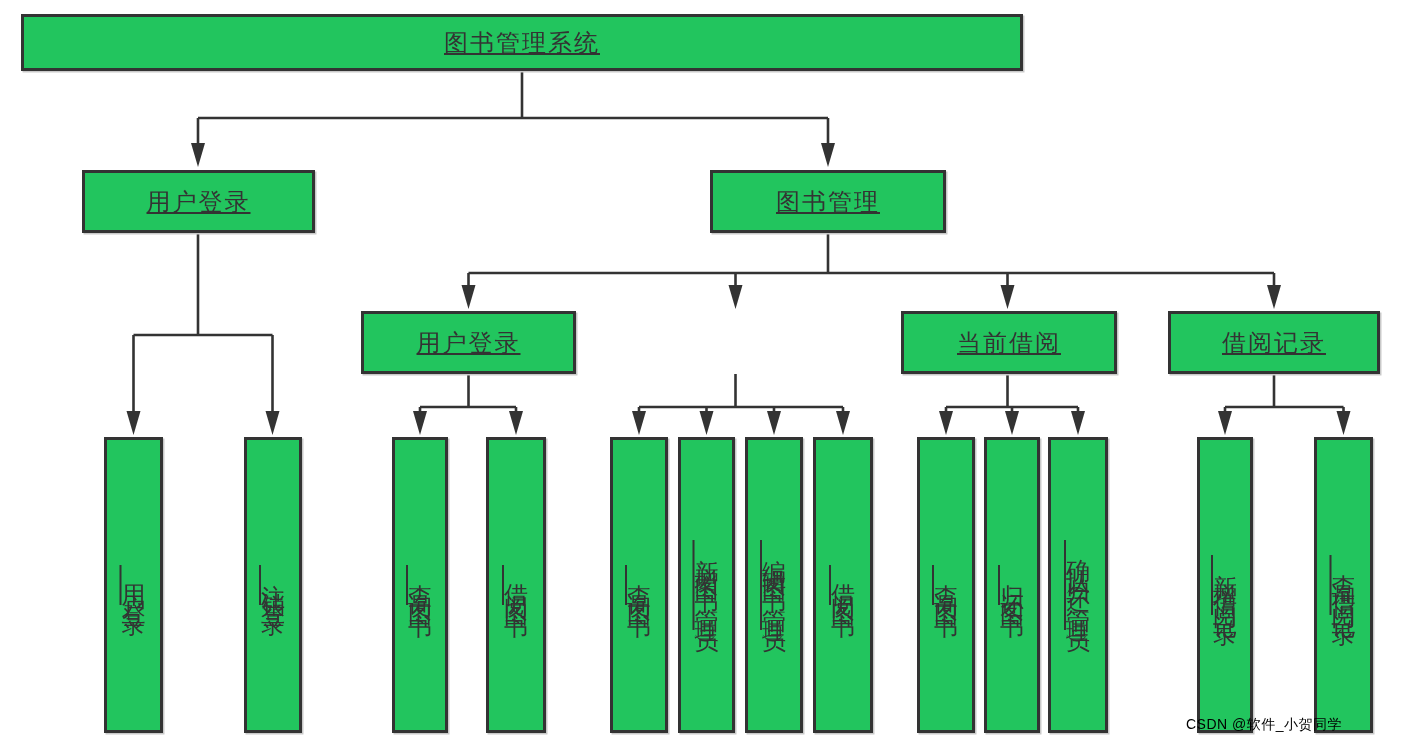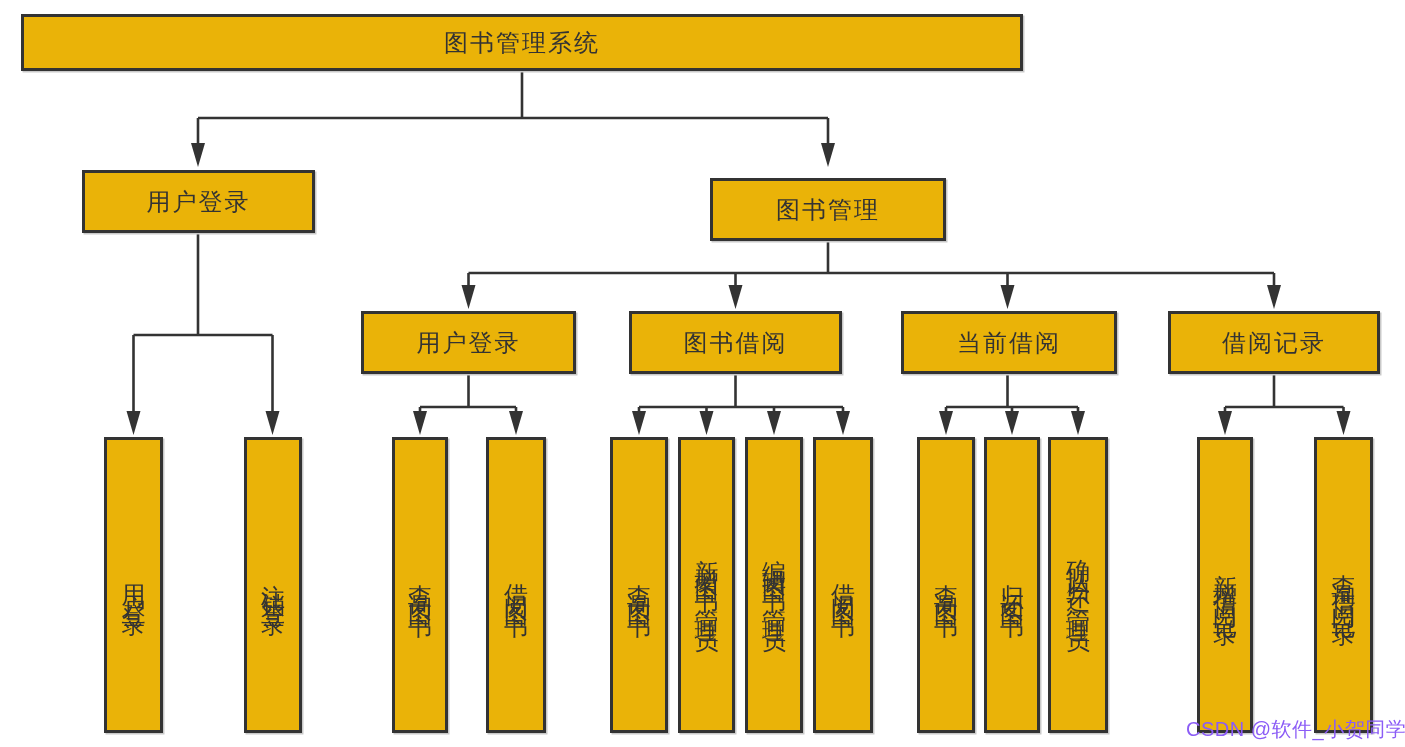--- a/index.html
+++ b/index.html
@@ -35,12 +35,13 @@
     position: absolute;
     box-sizing: border-box;
     border: 3px solid #333333;
-    background: #eab308;
+    background: #22c55e;
     box-shadow: 1.5px 1.5px 0 #c9c9c9;
     display: flex;
     align-items: center;
     justify-content: center;
     color: #333333;
+    text-decoration: underline;
   }
   .box-h span {
     font-size: 24px;

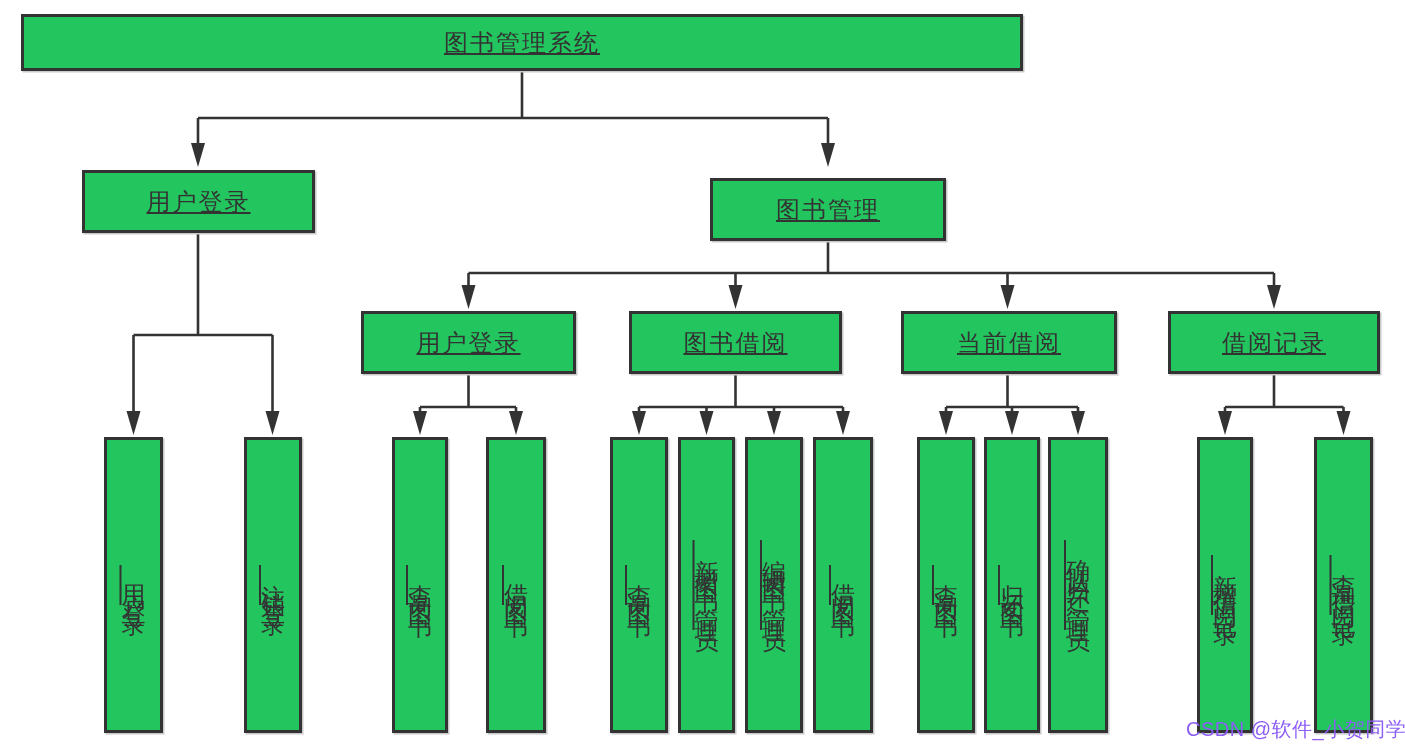--- a/index.html
+++ b/index.html
@@ -155,7 +155,7 @@
   <div class="box box-h" style="left:82px; top:170px; width:233px; height:63px;">
     <span>用户登录</span>
   </div>
-  <div class="box box-h" style="left:710px; top:170px; width:236px; height:63px;margin-top:8px;">
+  <div class="box box-h" style="left:710px; top:170px; width:236px; height:63px;">
     <span>图书管理</span>
   </div>
 

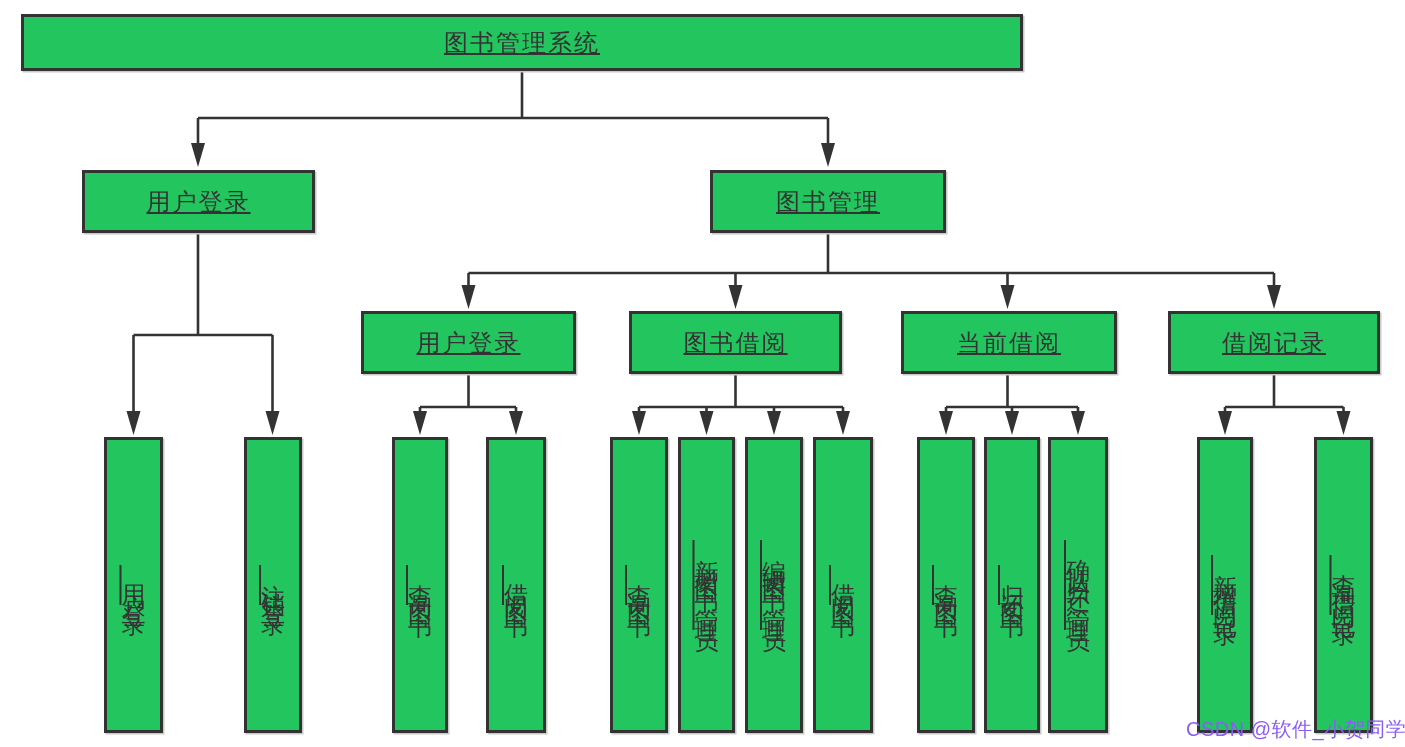--- a/index.html
+++ b/index.html
@@ -162,9 +162,6 @@
   <div class="box box-h" style="left:361px; top:311px; width:215px; height:63px;">
     <span>用户登录</span>
   </div>
-  <div class="box box-h" style="left:629px; top:311px; width:213px; height:63px;">
-    <span>图书借阅</span>
-  </div>
   <div class="box box-h" style="left:901px; top:311px; width:216px; height:63px;">
     <span>当前借阅</span>
   </div>

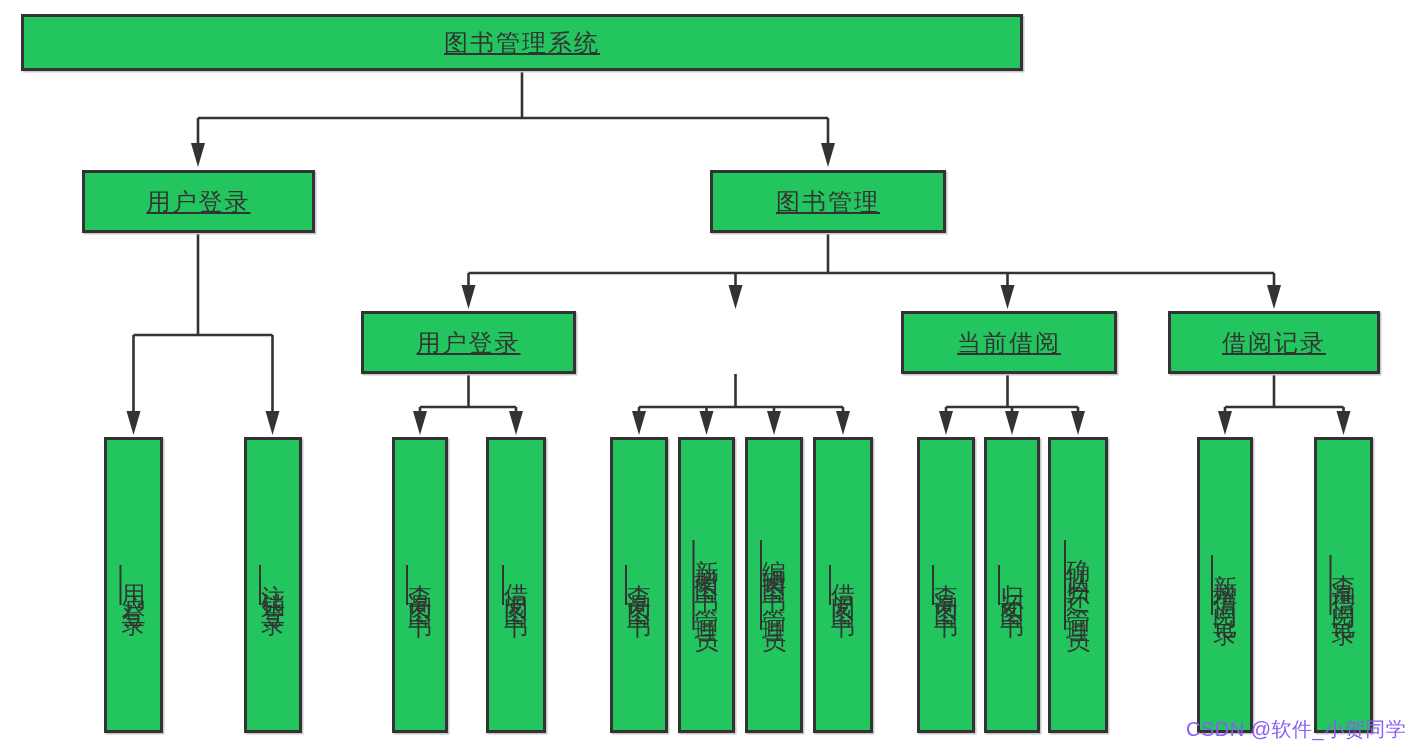--- a/index.html
+++ b/index.html
@@ -61,8 +61,8 @@
     position: absolute;
     left: 1186px;
     top: 716px;
-    font-size: 20px;
-    color: #8b5cf6;
+    font-size: 14px;
+    color: #000000;
     letter-spacing: 0.5px;
     white-space: nowrap;
   }

